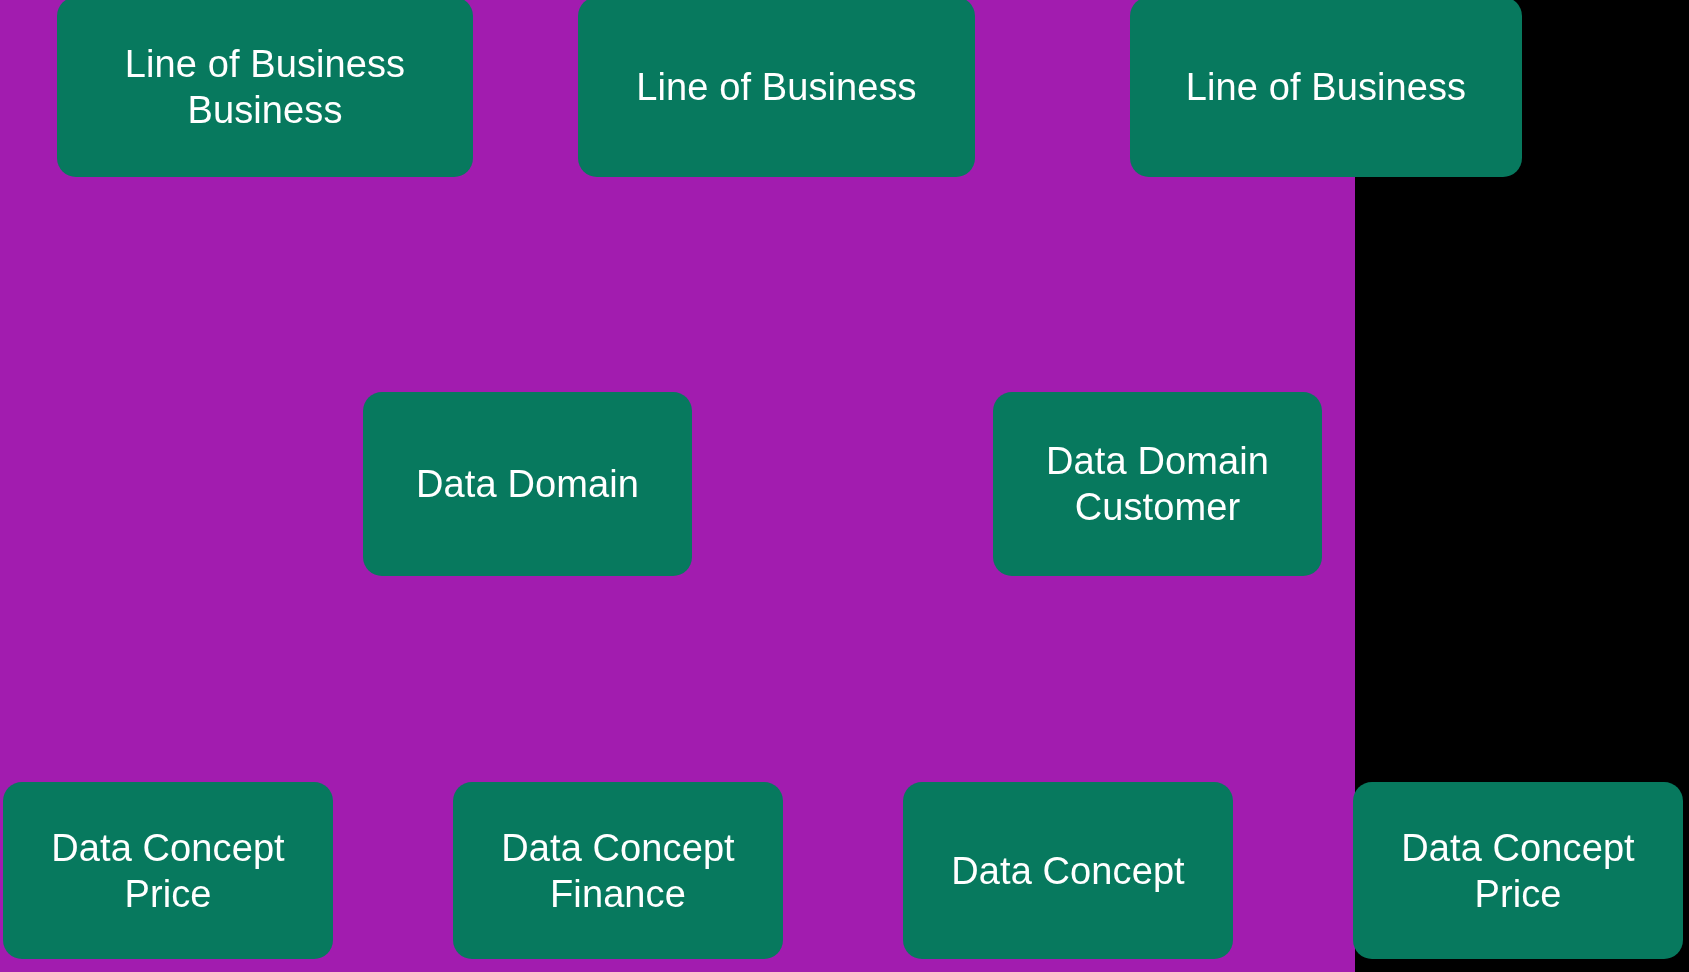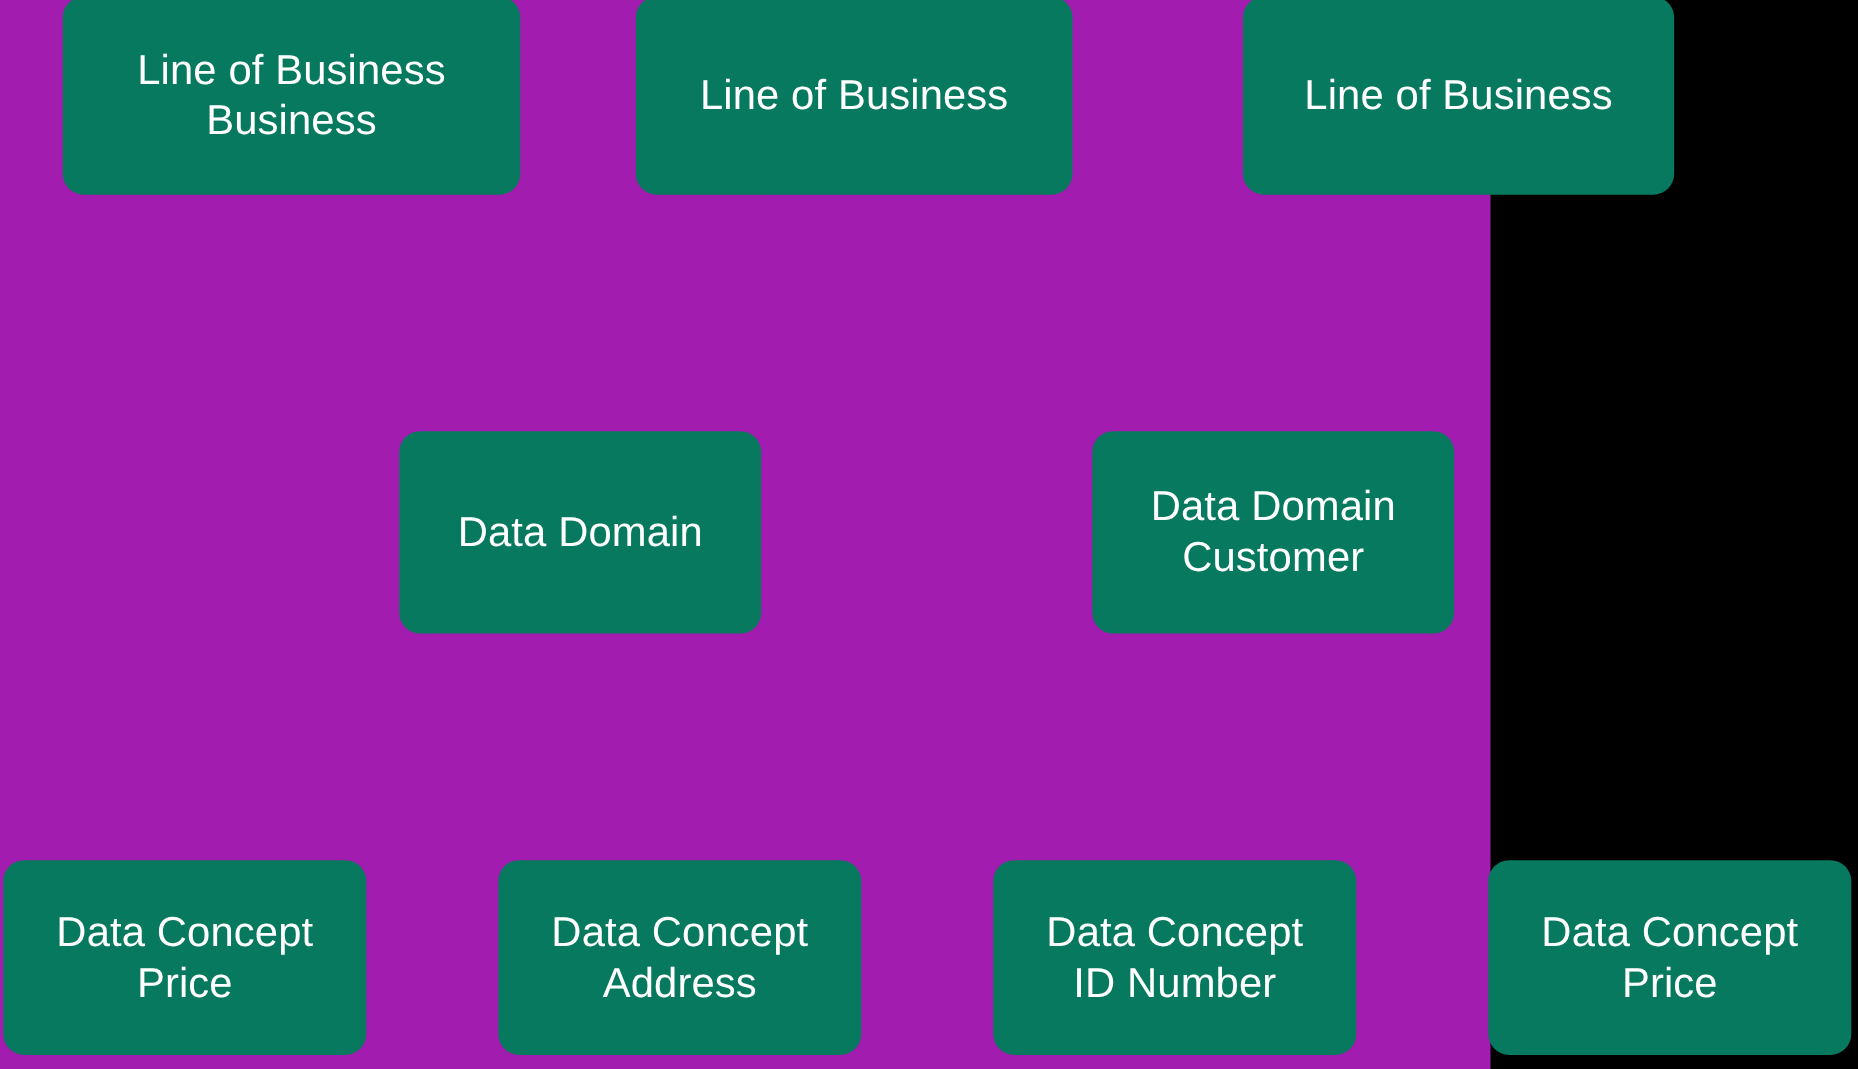--- a/index.html
+++ b/index.html
@@ -108,7 +108,7 @@
 
   <div class="node" id="node-concept-address">
     <span class="line">Data Concept</span>
-    <span class="line">Address</span>
+    <span class="line">Finance</span>
   </div>
 
   <div class="node" id="node-concept-id-number">

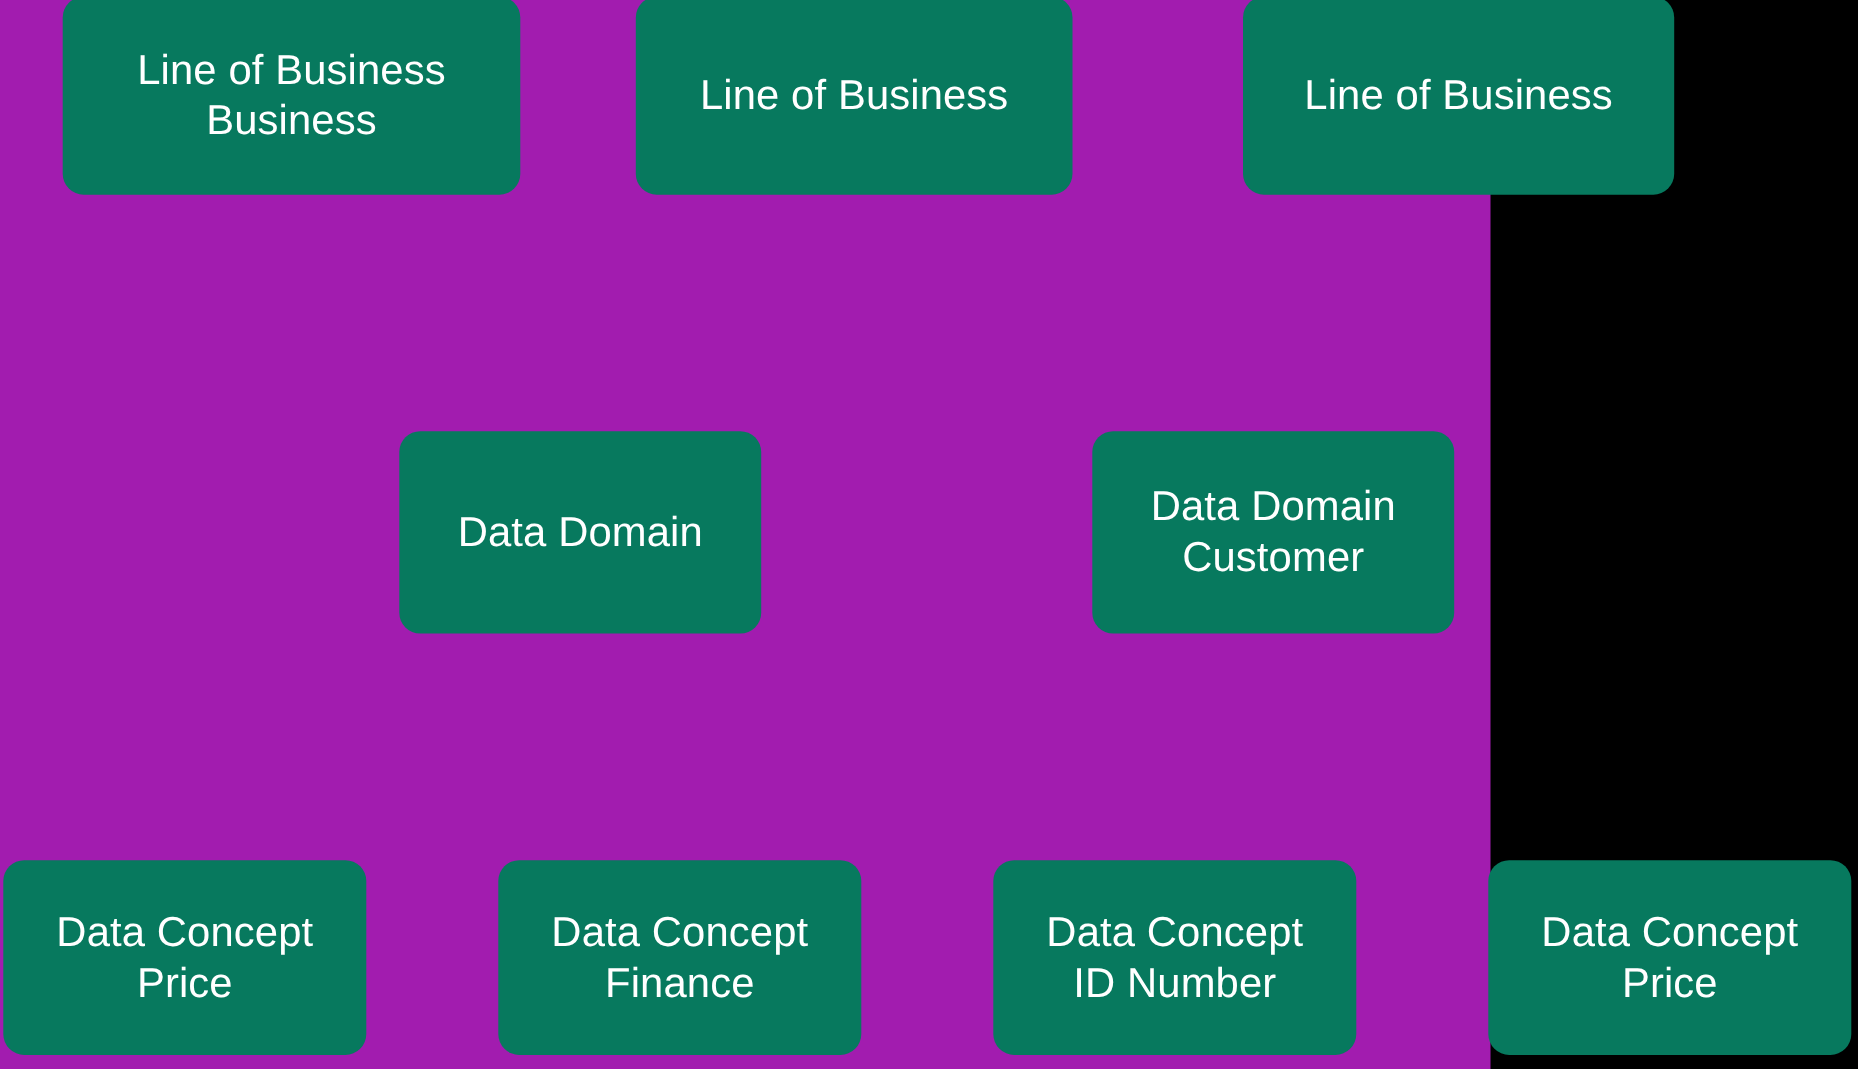--- a/index.html
+++ b/index.html
@@ -113,7 +113,6 @@
 
   <div class="node" id="node-concept-id-number">
     <span class="line">Data Concept</span>
-    <span class="line">ID Number</span>
   </div>
 
   <div class="node" id="node-concept-price">

